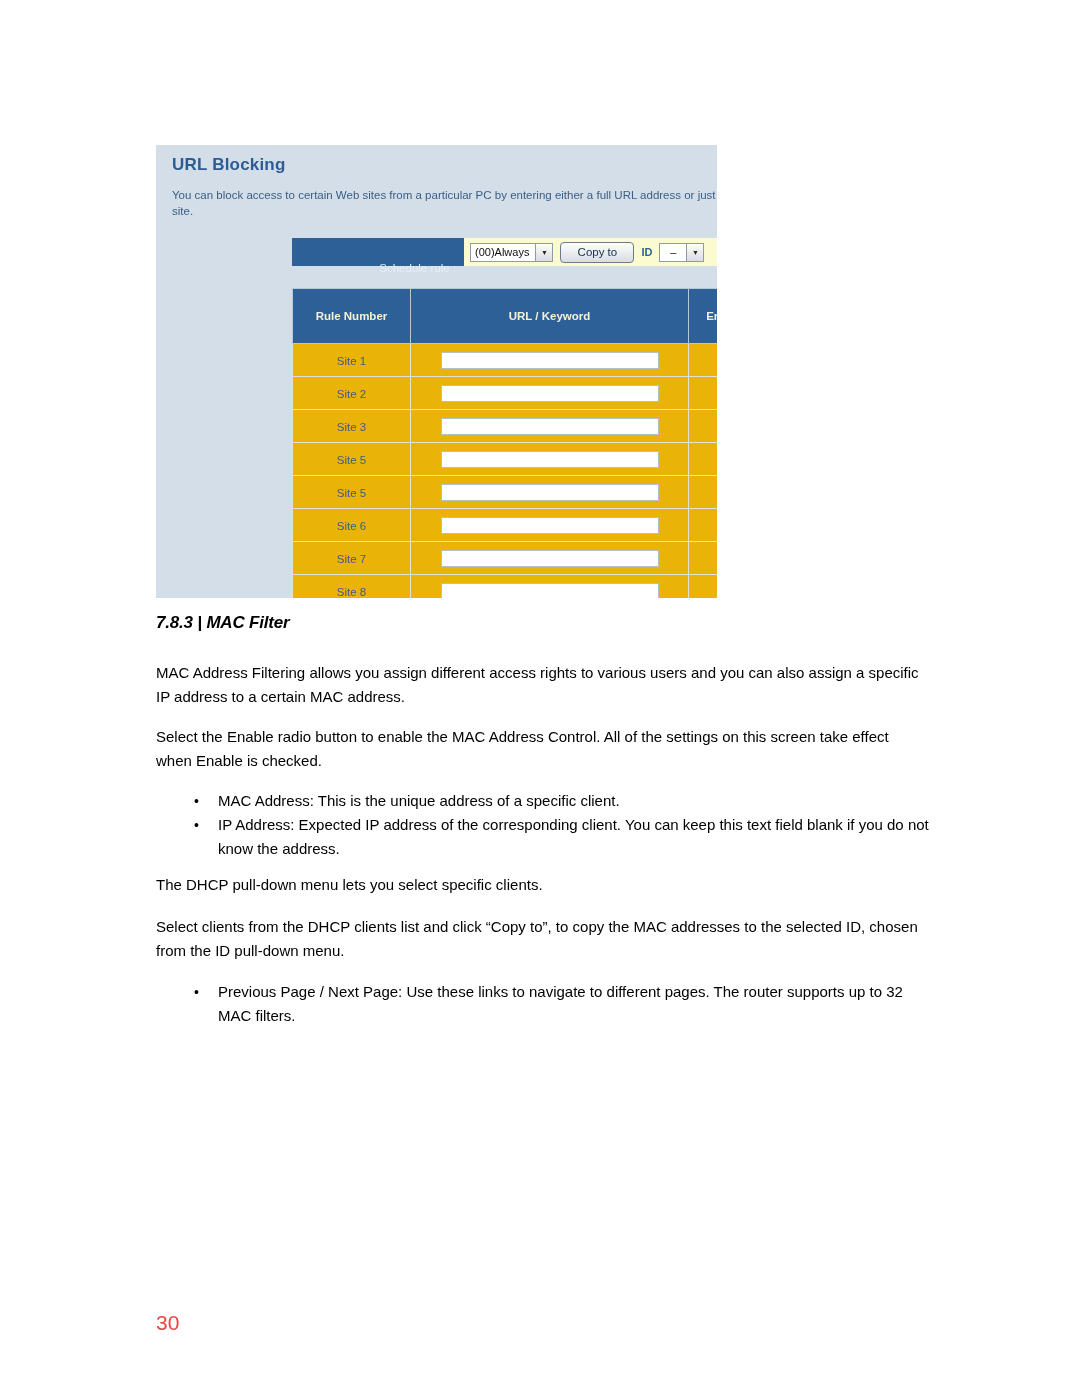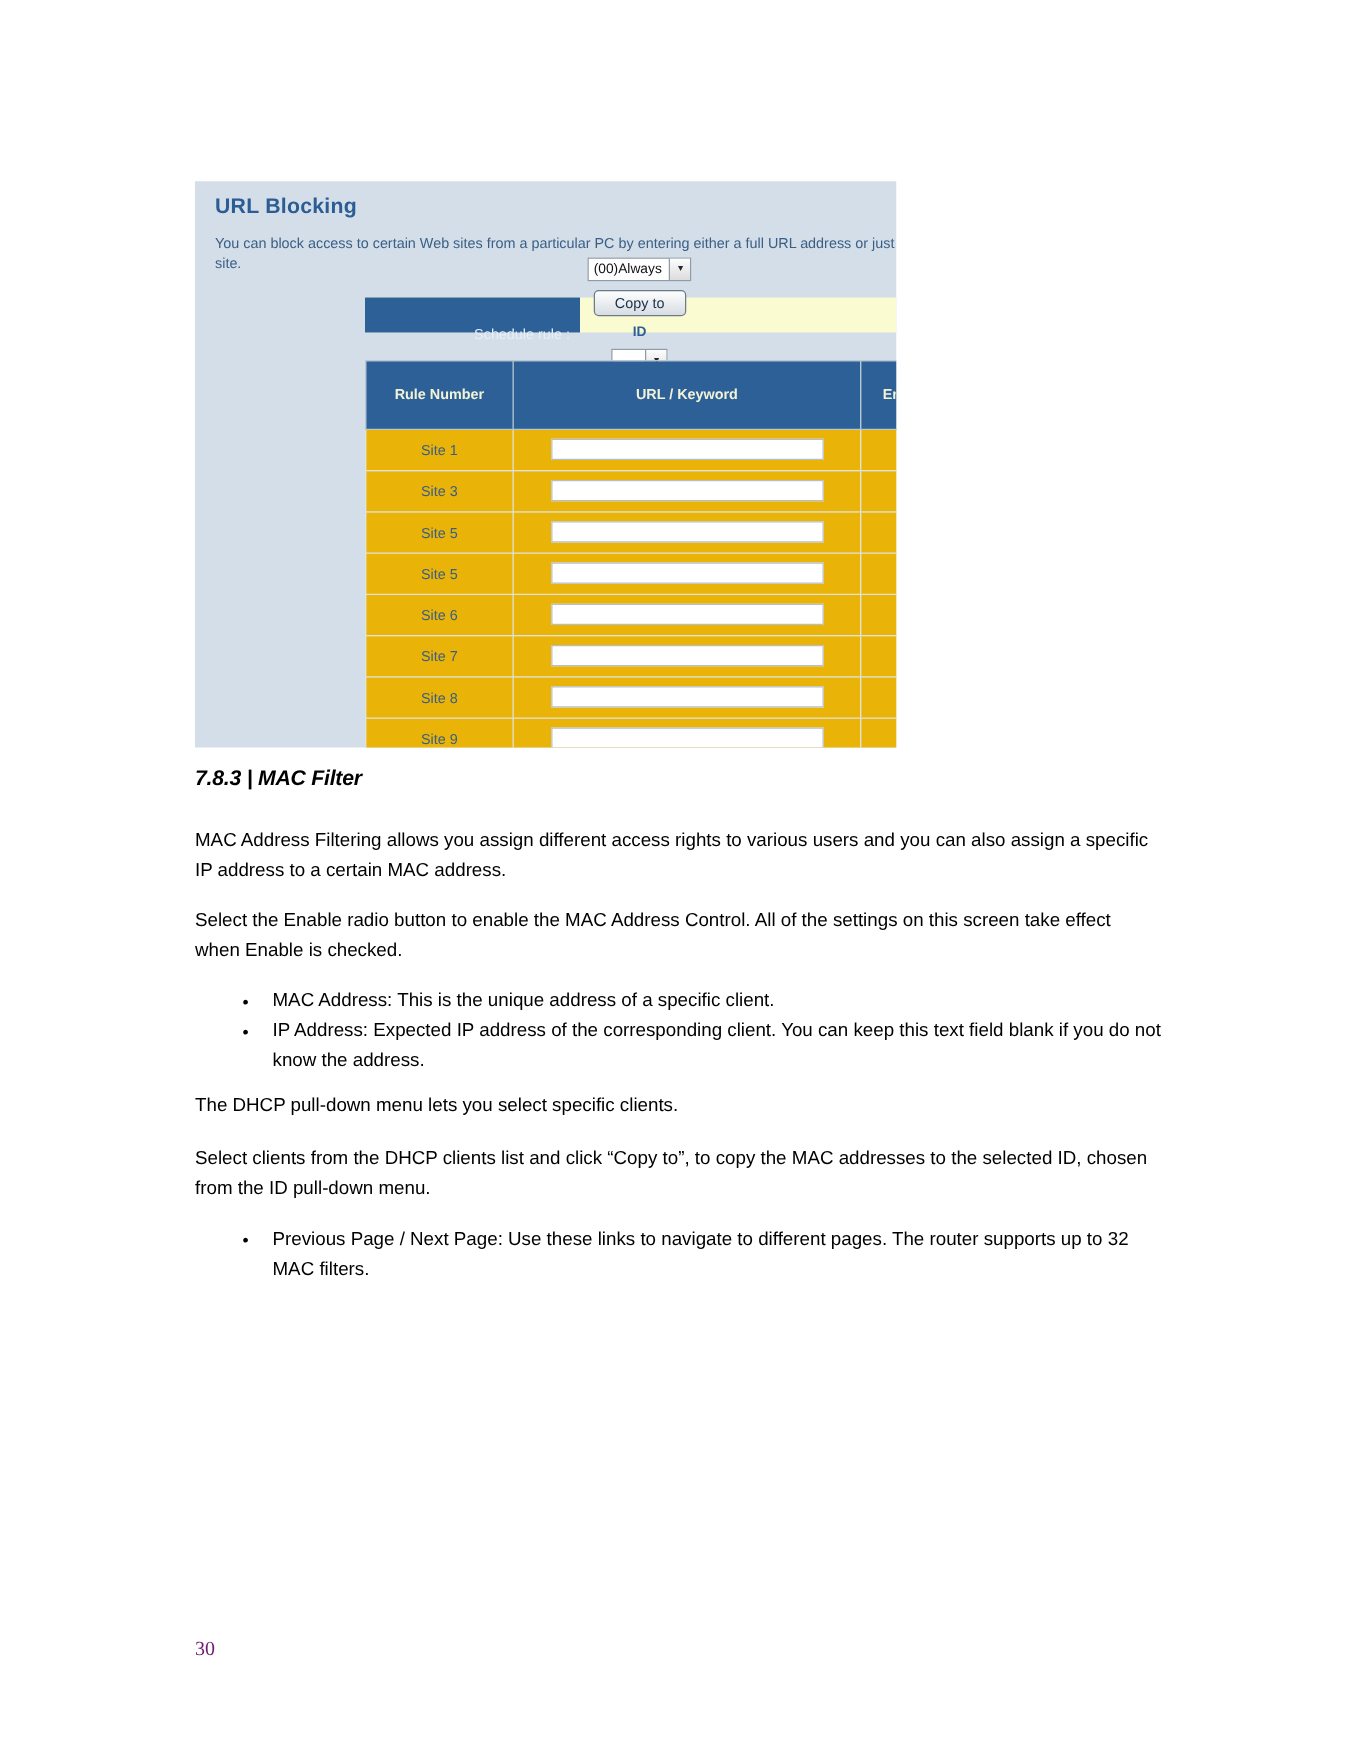--- a/index.html
+++ b/index.html
@@ -85,7 +85,6 @@
     align-items: center;
     padding-left: 6px;
     gap: 7px;
-    flex-direction: column;
   }
 
   .fake-select {

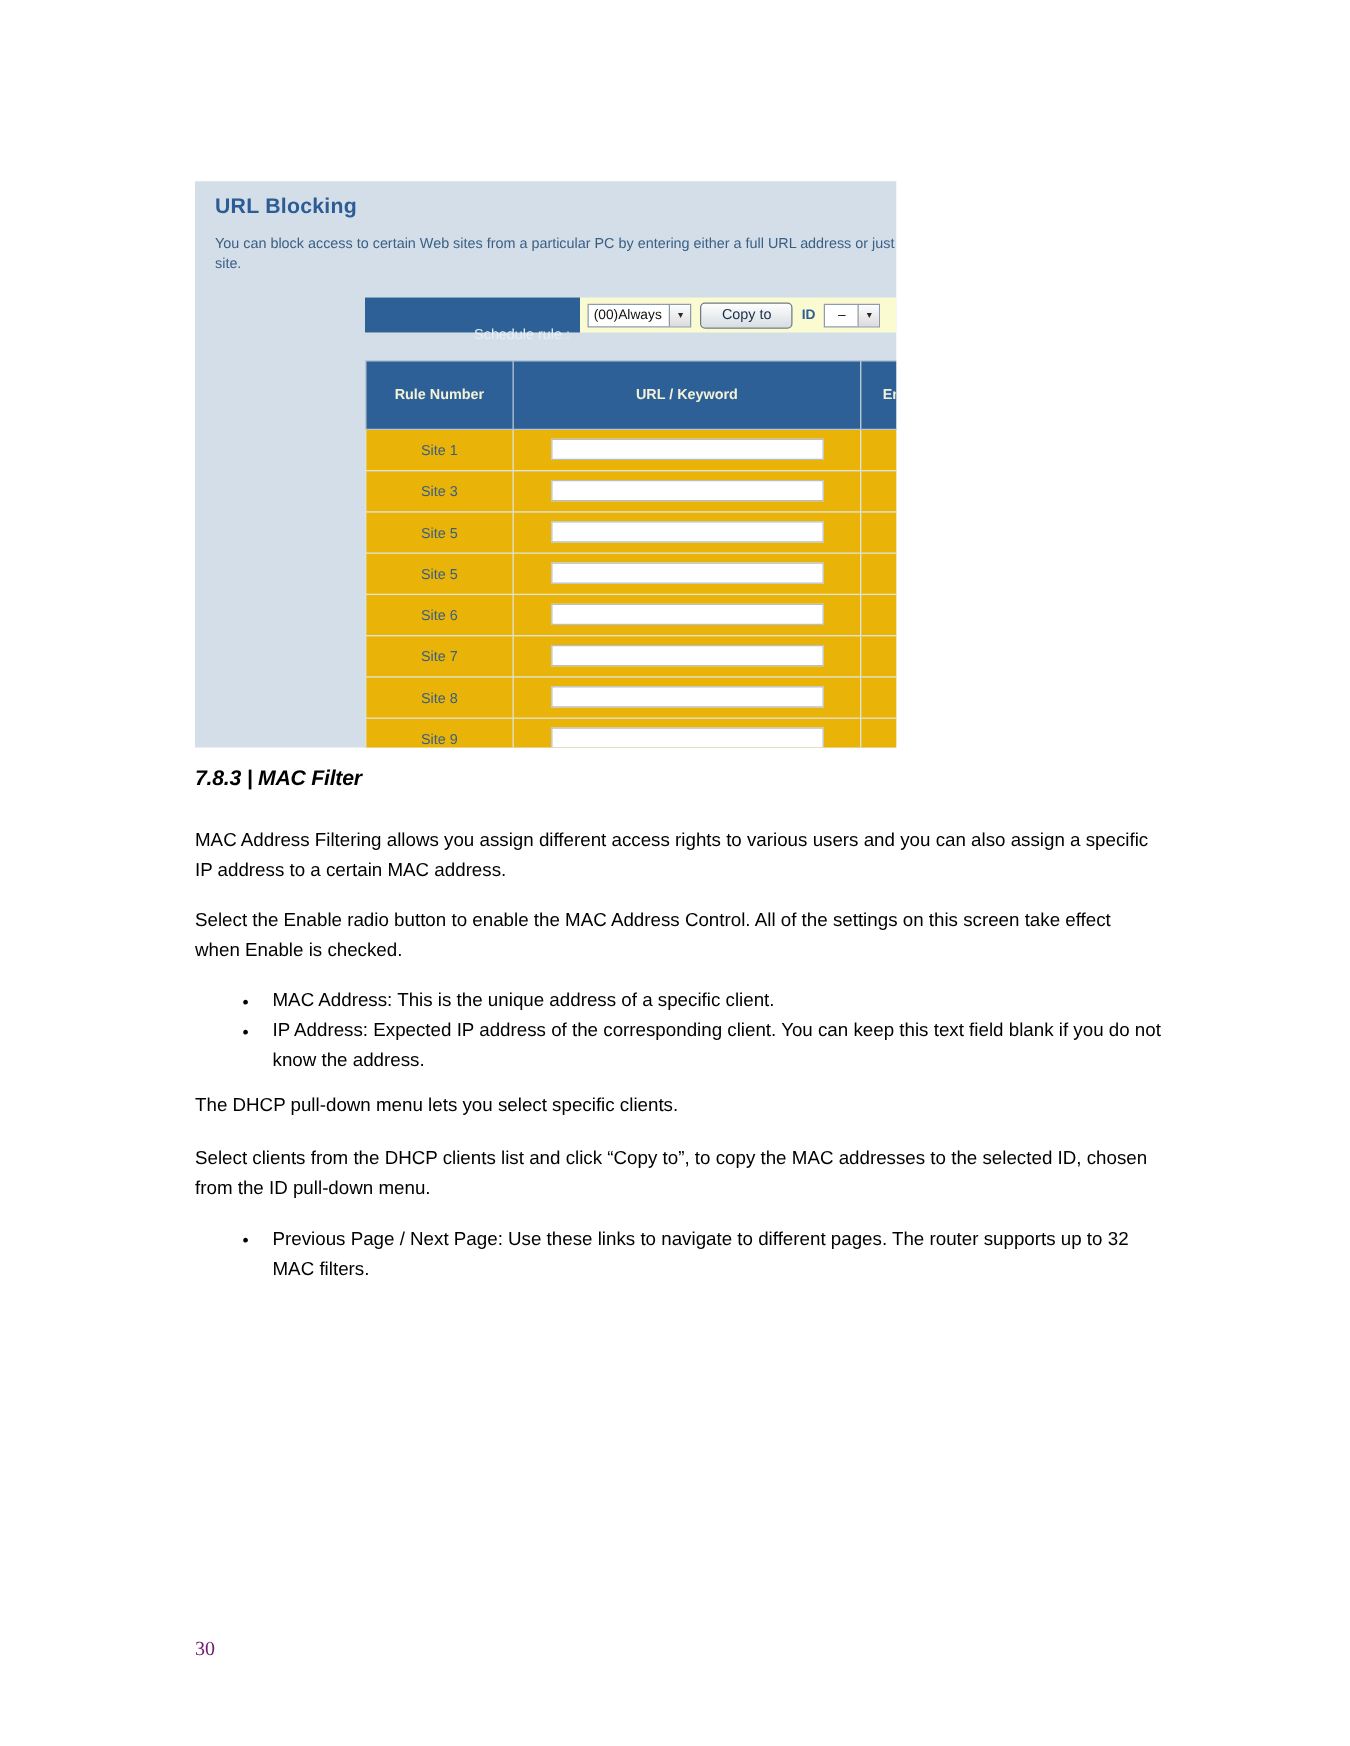--- a/index.html
+++ b/index.html
@@ -336,6 +336,12 @@
           <td><span class="userule-input">0</span></td>
         </tr>
         <tr>
+          <td><span class="rule-name">Site 2</span></td>
+          <td><span class="url-input"></span></td>
+          <td><span class="enable-box"></span></td>
+          <td><span class="userule-input">0</span></td>
+        </tr>
+        <tr>
           <td><span class="rule-name">Site 3</span></td>
           <td><span class="url-input"></span></td>
           <td><span class="enable-box"></span></td>

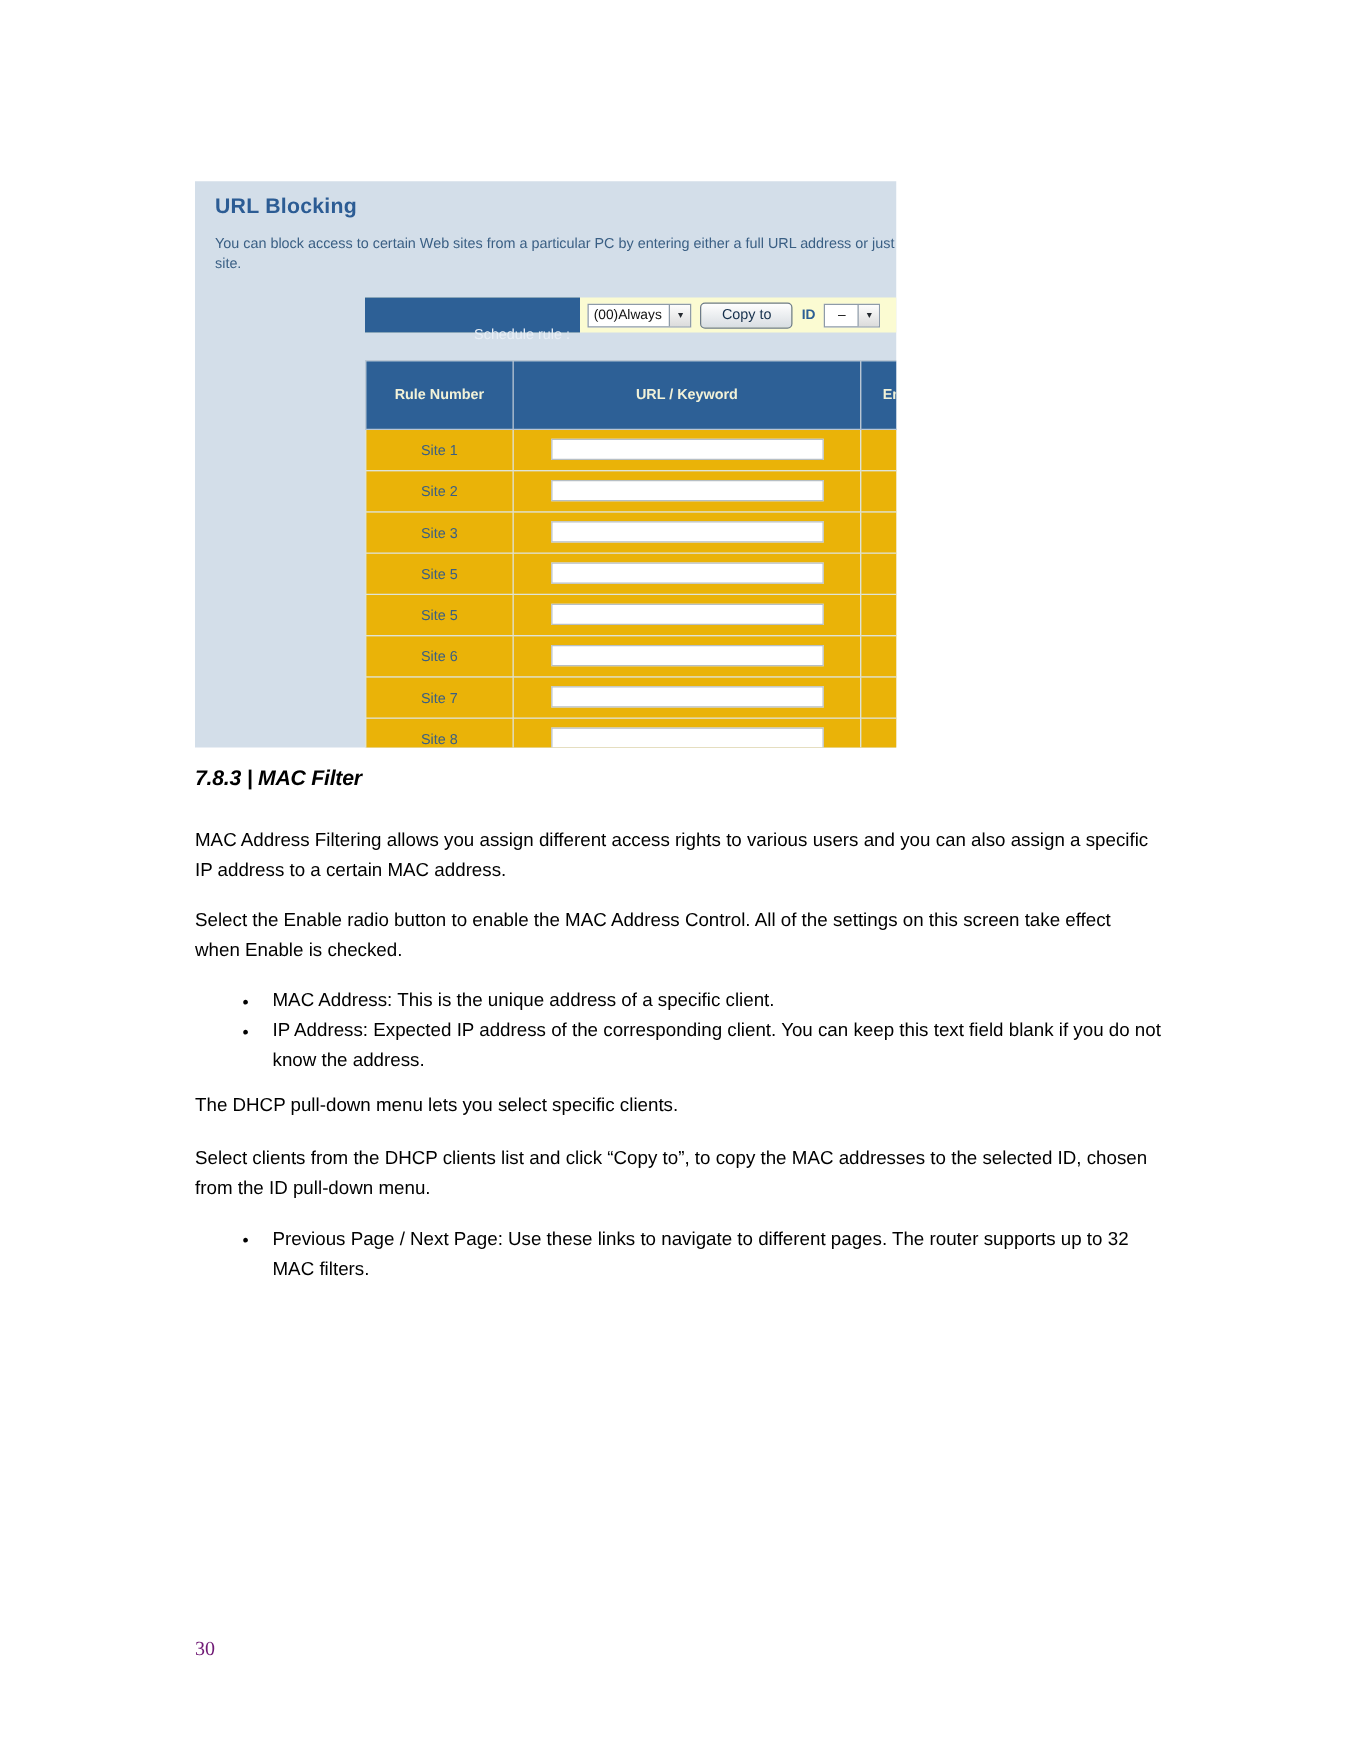--- a/index.html
+++ b/index.html
@@ -275,9 +275,9 @@
     position: absolute;
     left: 156px;
     top: 1311px;
-    font-family: Liberation Serif, serif;
-    font-size: 16px;
-    color: #701a75;
+    font-family: Liberation Sans, sans-serif;
+    font-size: 21px;
+    color: #ef4444;
   }
 </style>
 </head>

